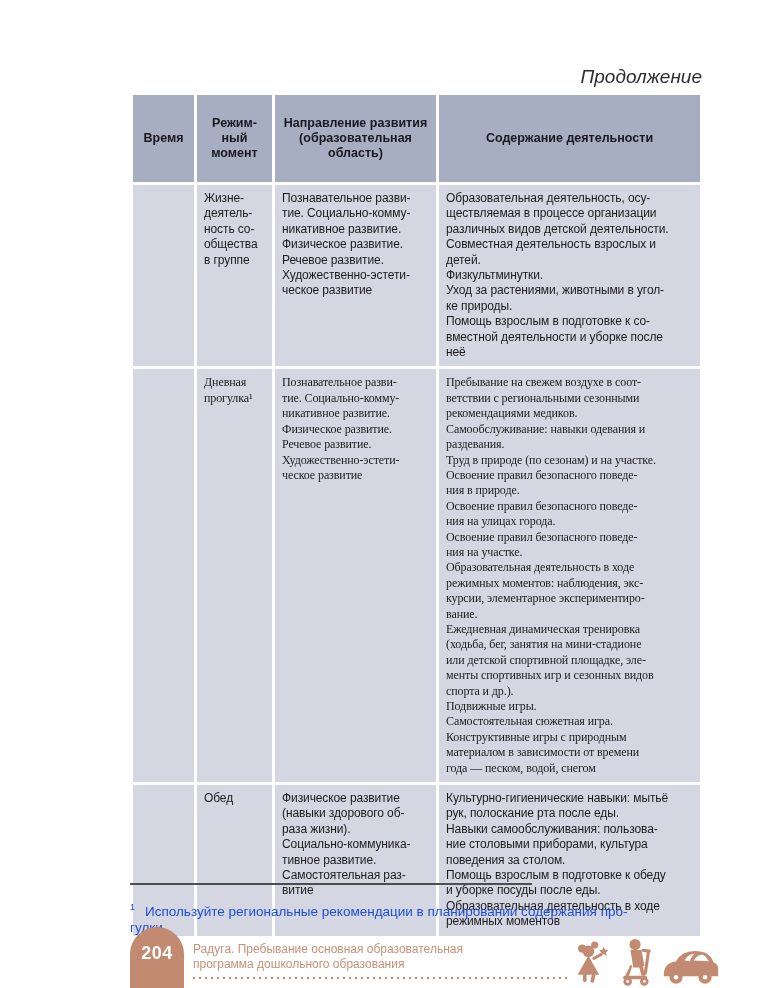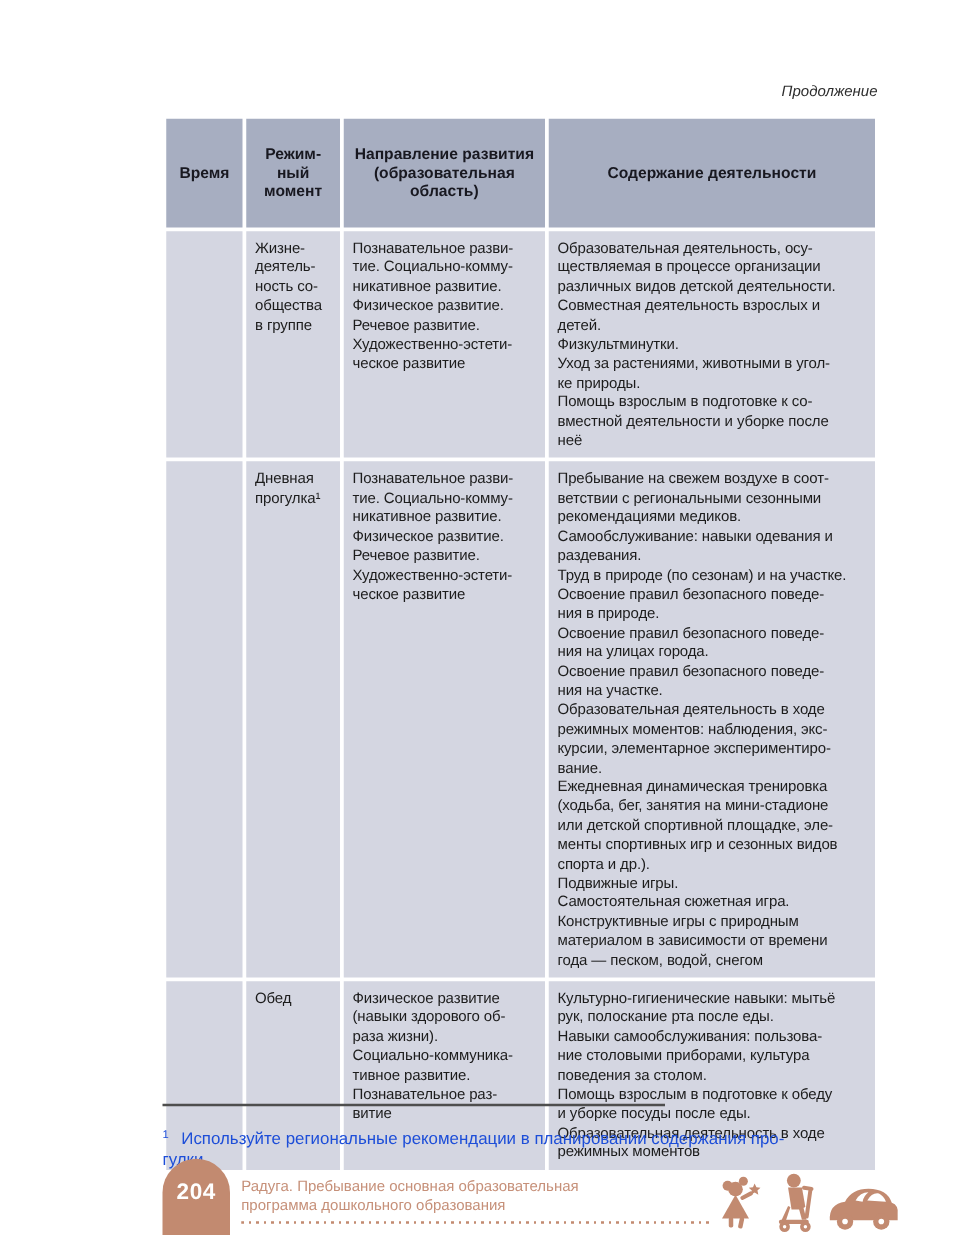--- a/index.html
+++ b/index.html
@@ -8,7 +8,7 @@
   .page { position:relative; width:768px; height:988px; background:#fff; }
 
   .continuation { position:absolute; top:66px; right:66px; font-style:italic;
-                  font-size:12px; color:#2e2e2e; }
+                  font-size:19px; color:#2e2e2e; }
 
   .table-wrap { position:absolute; left:130px; top:92px; width:573px; }
   table.schedule { border-collapse:separate; border-spacing:3px; width:573px; table-layout:fixed; }

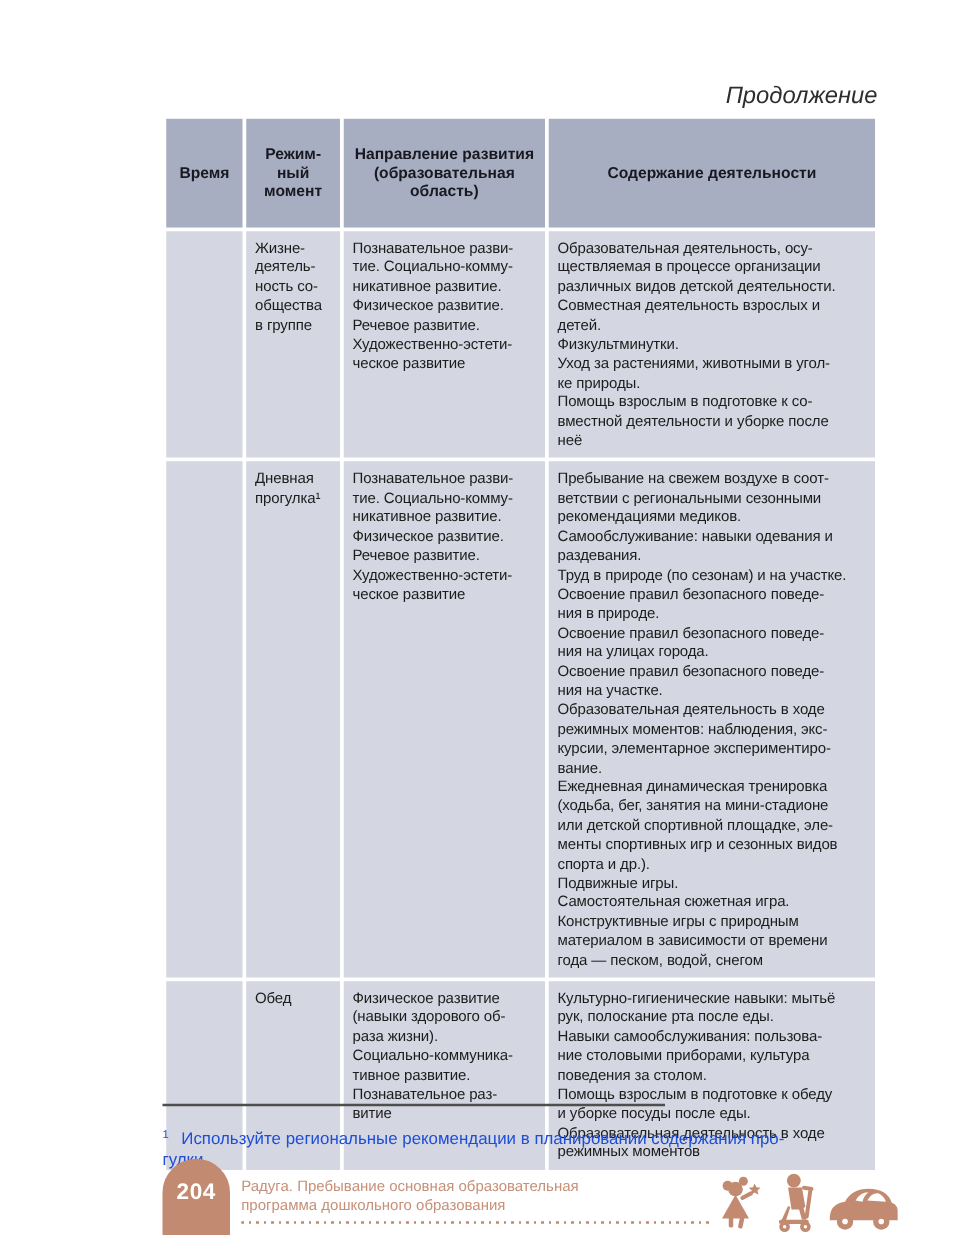--- a/index.html
+++ b/index.html
@@ -20,7 +20,7 @@
                       color:#1c1c1c; letter-spacing:-0.1px; }
   tr.row-header { height:57px; }
   tr.row-1 { height:170px; }
-  tr.row-2 { height:400px; }
+  tr.row-2 { height:400px;font-family:Liberation Serif, serif; }
   tr.row-3 { height:149px; }
 
   .footnote-rule { position:absolute; left:130px; top:883px; width:402px;

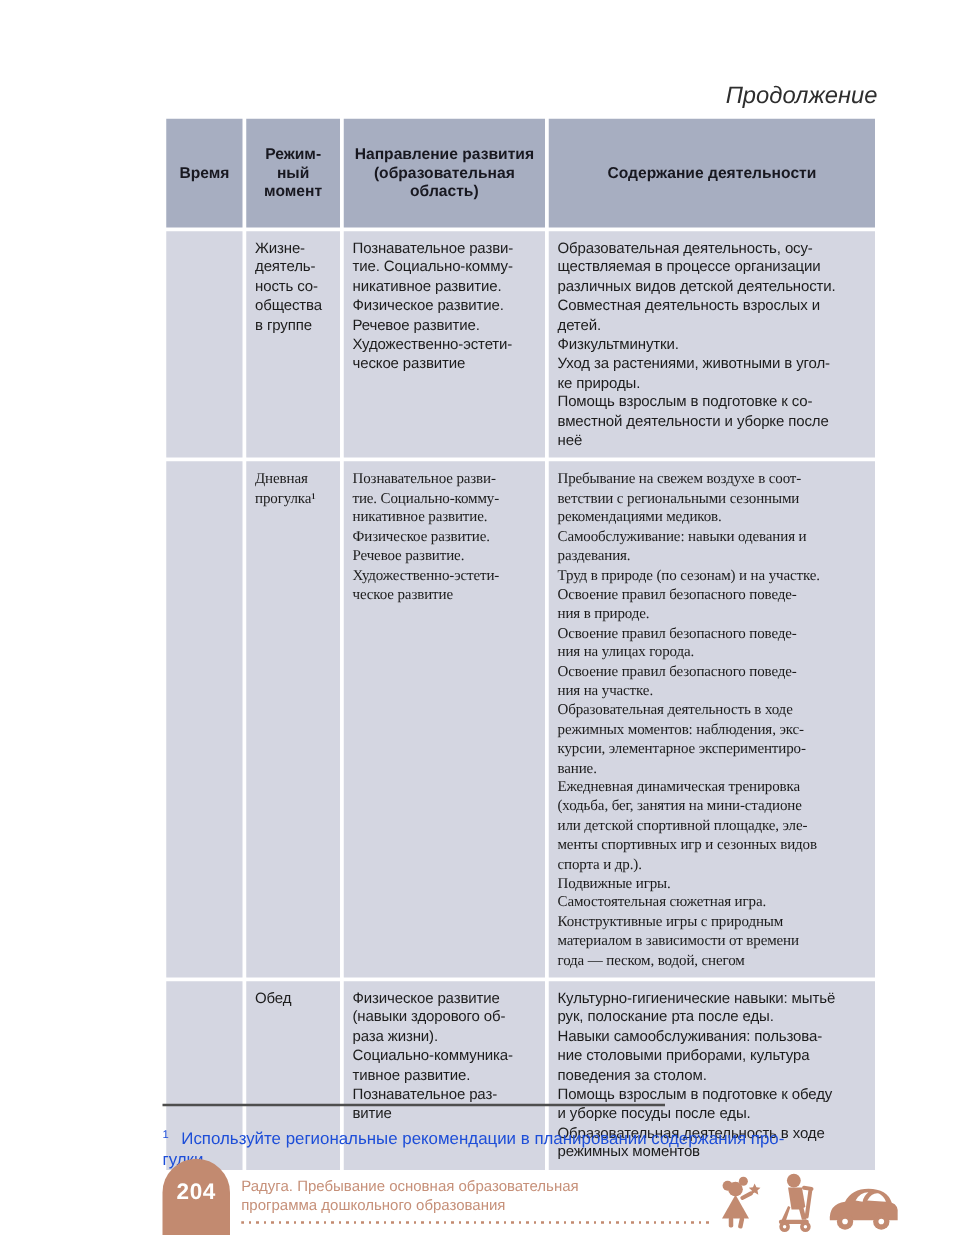--- a/index.html
+++ b/index.html
@@ -141,7 +141,7 @@
 раза жизни).
 Социально-коммуника-
 тивное развитие.
-Познавательное раз-
+Самостоятельная раз-
 витие</td>
         <td>Культурно-гигиенические навыки: мытьё
 рук, полоскание рта после еды.

